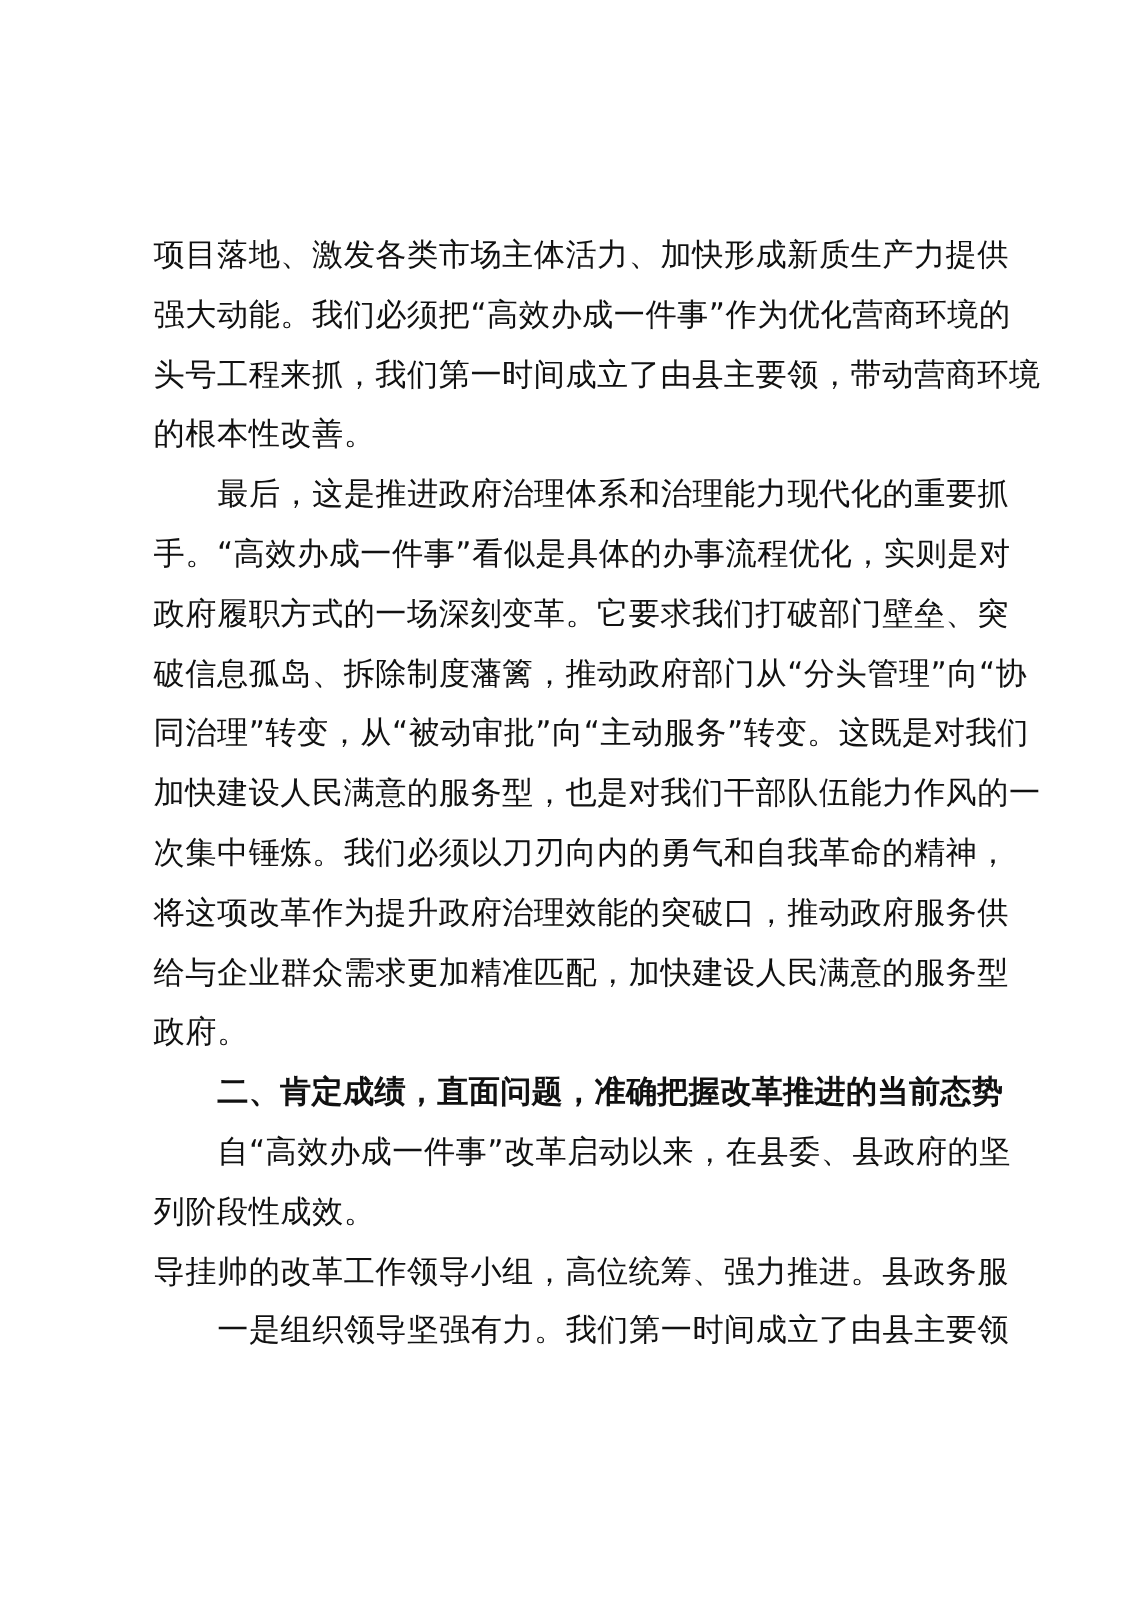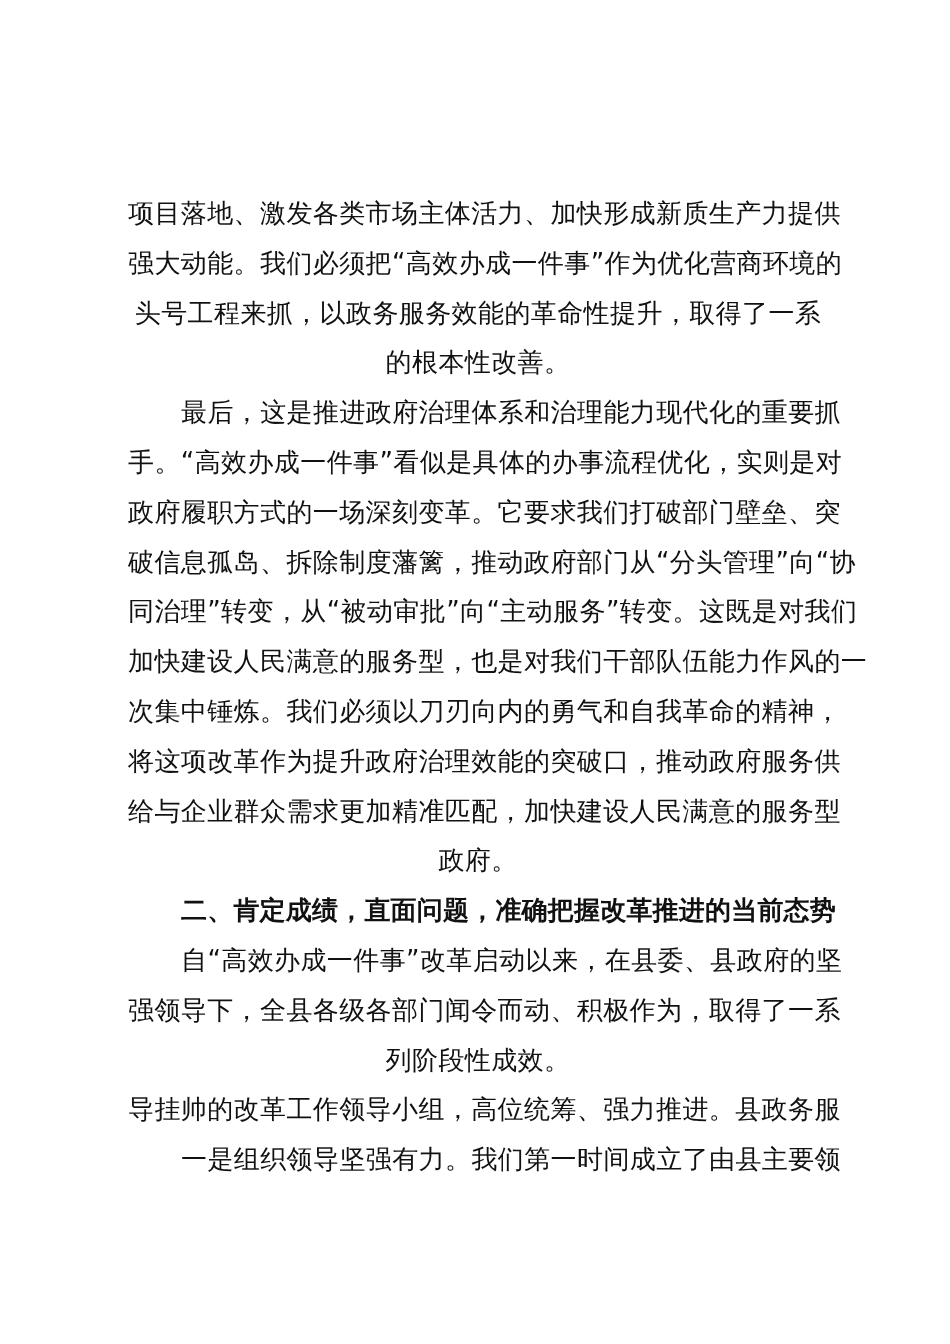--- a/index.html
+++ b/index.html
@@ -20,7 +20,6 @@
     left: 128px;
     top: 189px;
     width: 700px;
-    text-align: center;
   }
   .line {
     height: 49.8px;

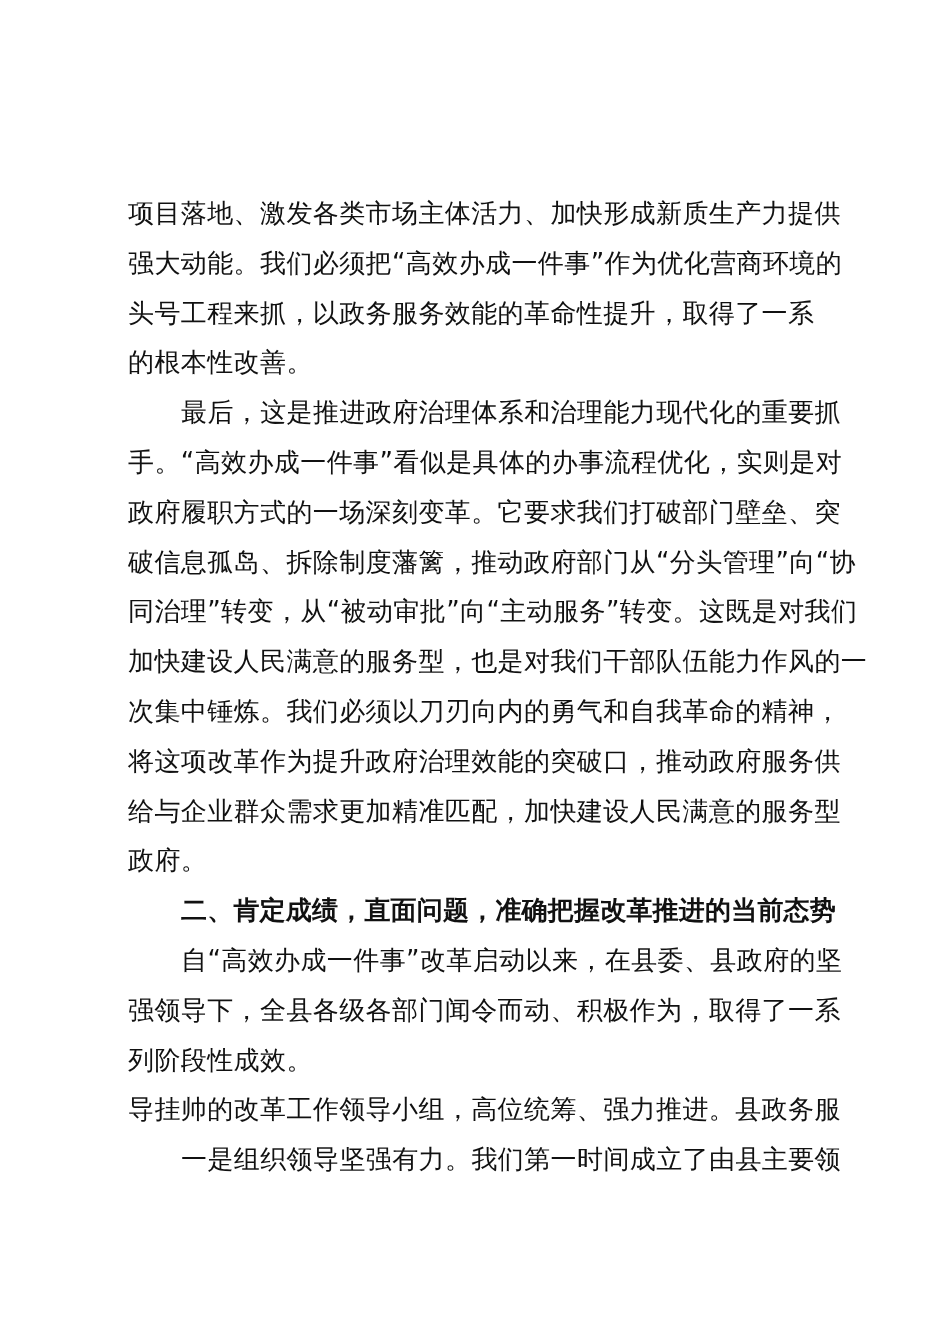--- a/index.html
+++ b/index.html
@@ -44,7 +44,7 @@
   <div>
     <div class="line">项目落地、激发各类市场主体活力、加快形成新质生产力提供</div>
     <div class="line">强大动能。我们必须把“高效办成一件事”作为优化营商环境的</div>
-    <div class="line">头号工程来抓，以政务服务效能的革命性提升，取得了一系</div>
+    <div class="line">头号工程来抓，我们第一时间成立了由县主要领，带动营商环境</div>
     <div class="line">的根本性改善。</div>
   </div>
 

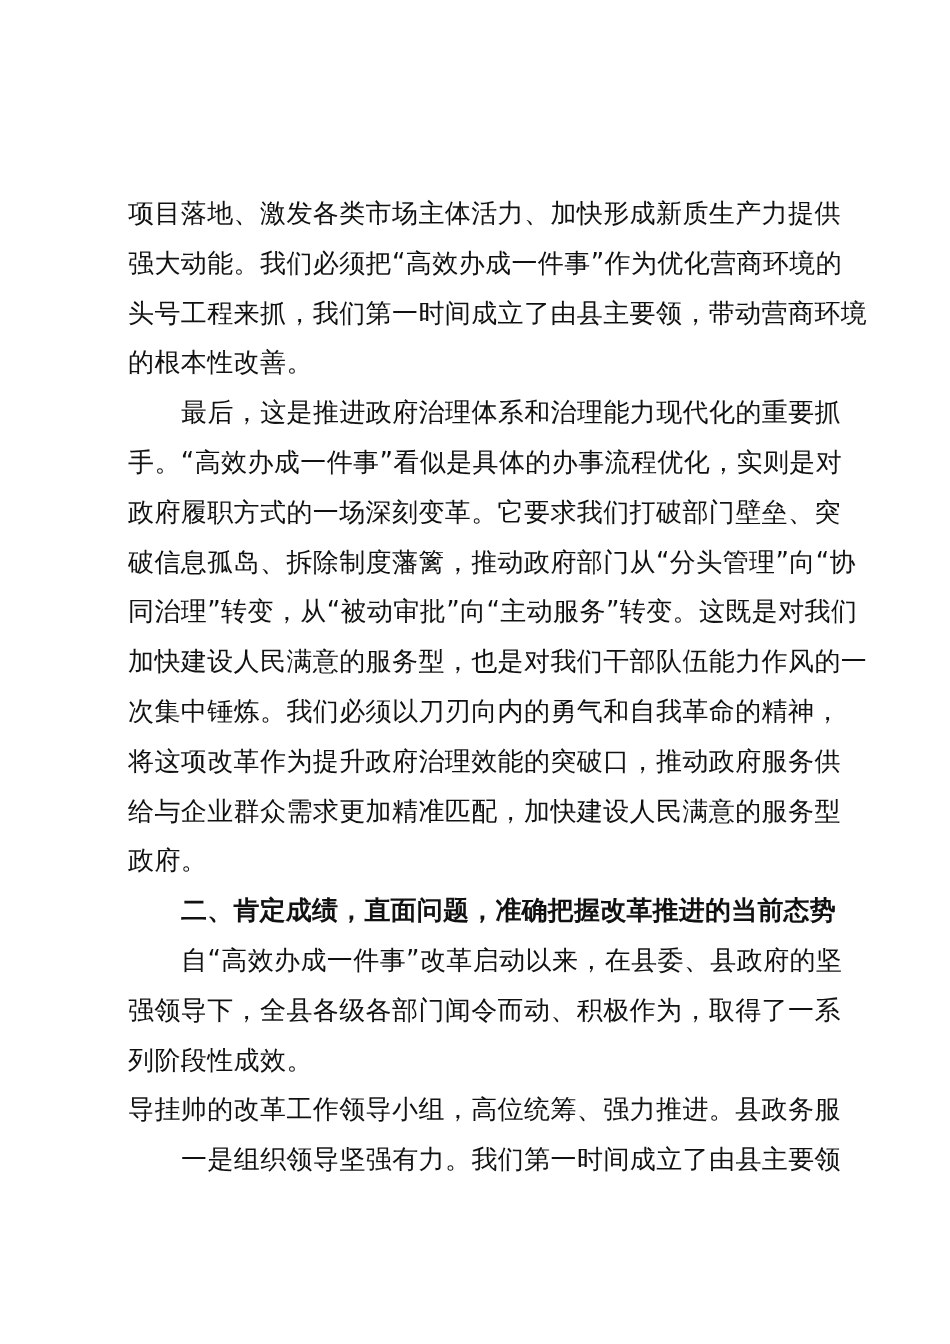--- a/index.html
+++ b/index.html
@@ -67,7 +67,6 @@
 
   <div>
     <div class="line indent">自“高效办成一件事”改革启动以来，在县委、县政府的坚</div>
-    <div class="line">强领导下，全县各级各部门闻令而动、积极作为，取得了一系</div>
     <div class="line">列阶段性成效。</div>
   </div>
 

